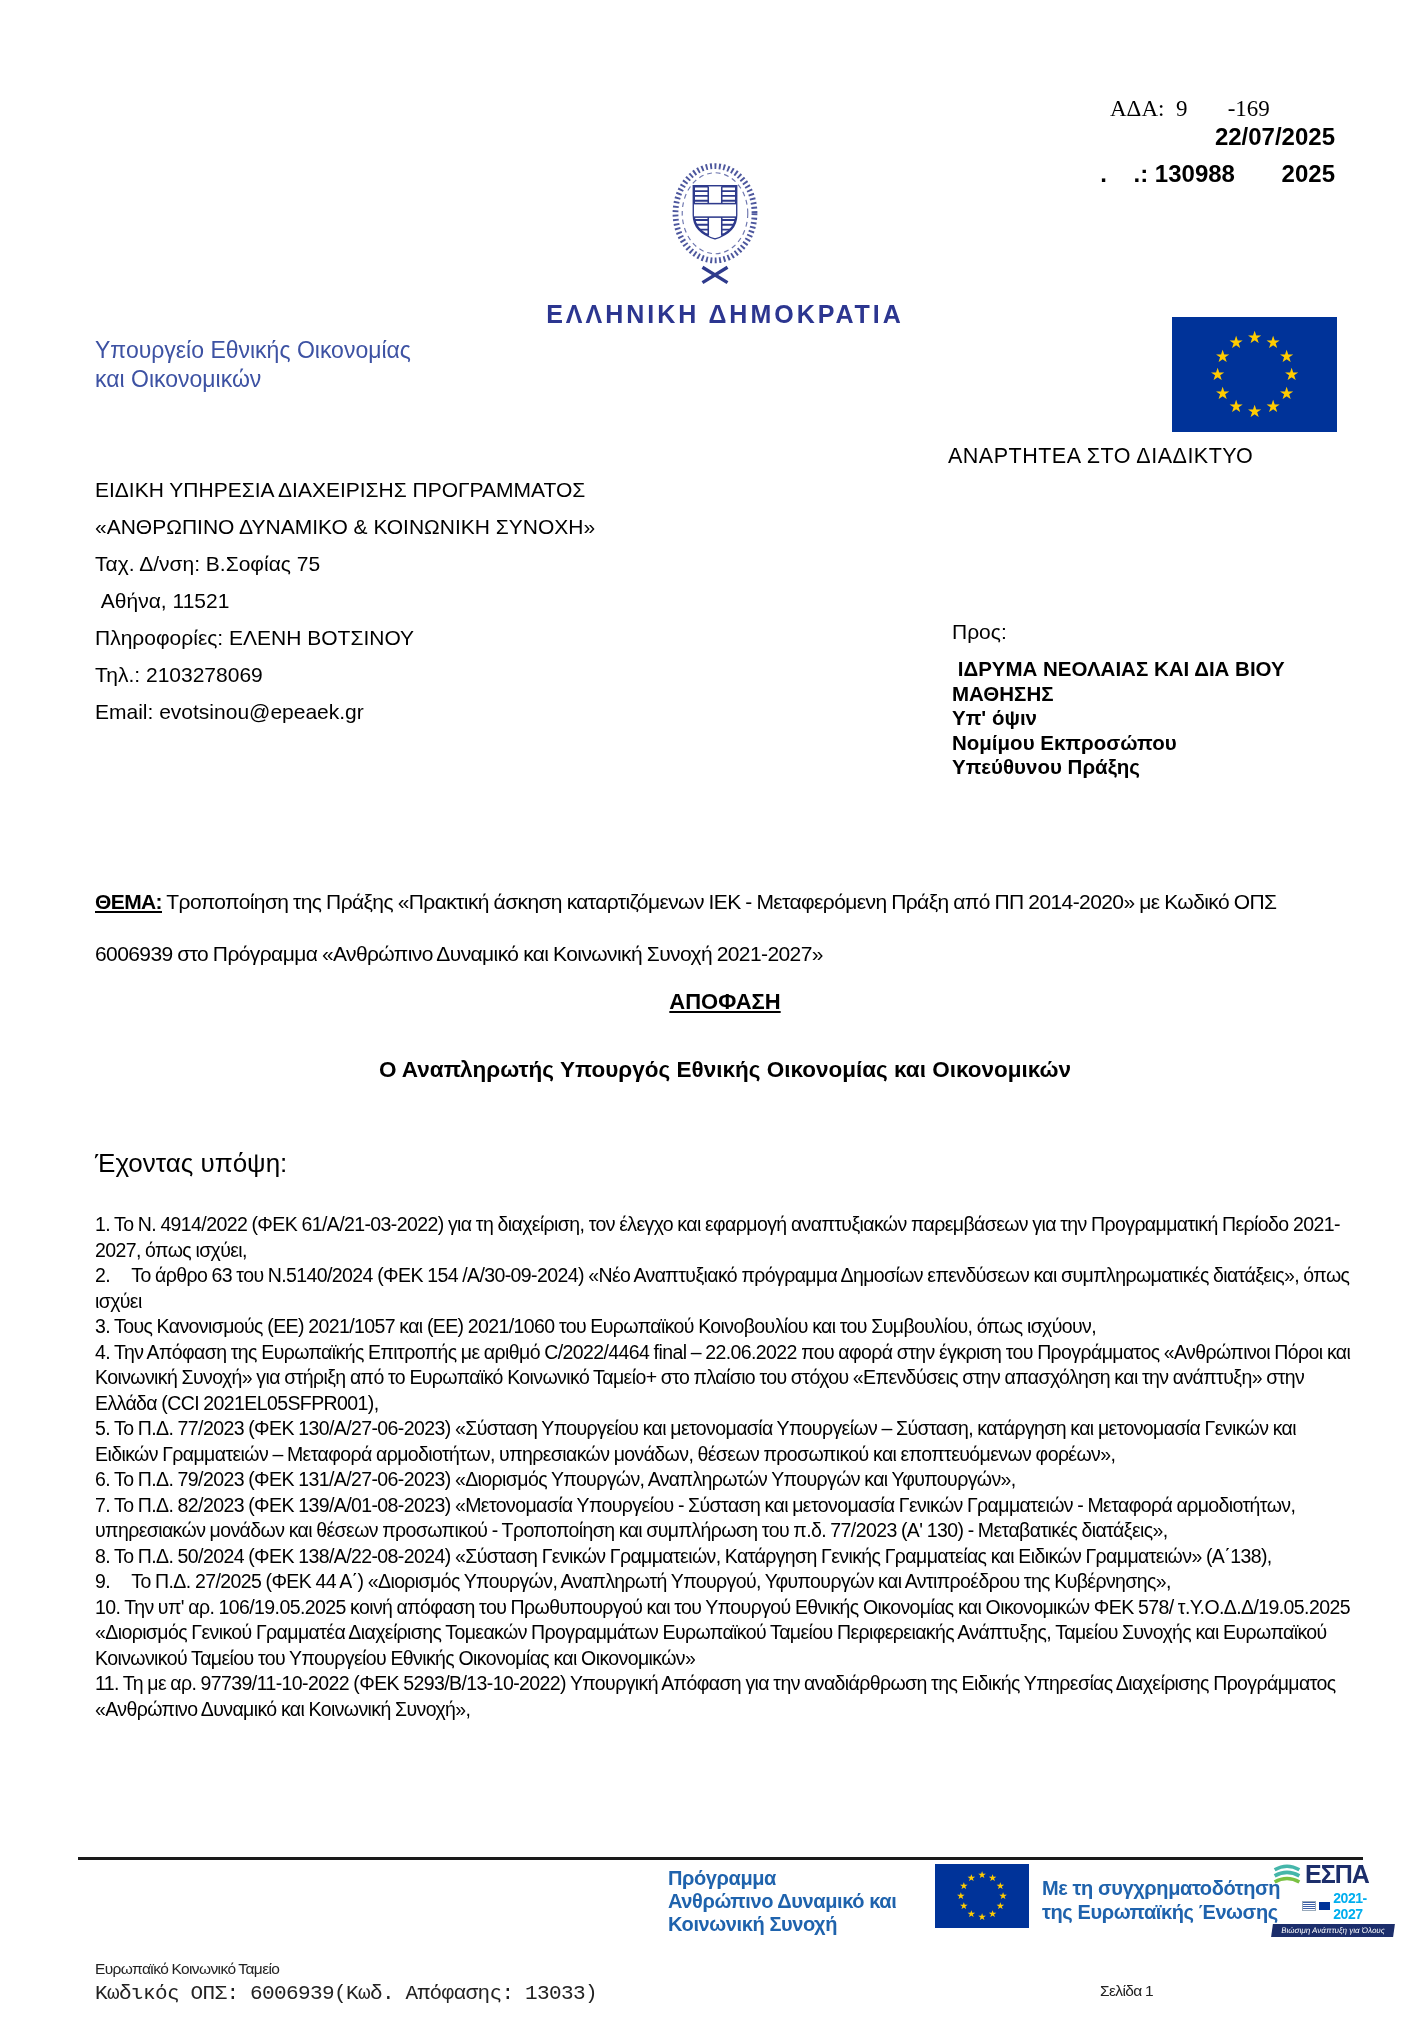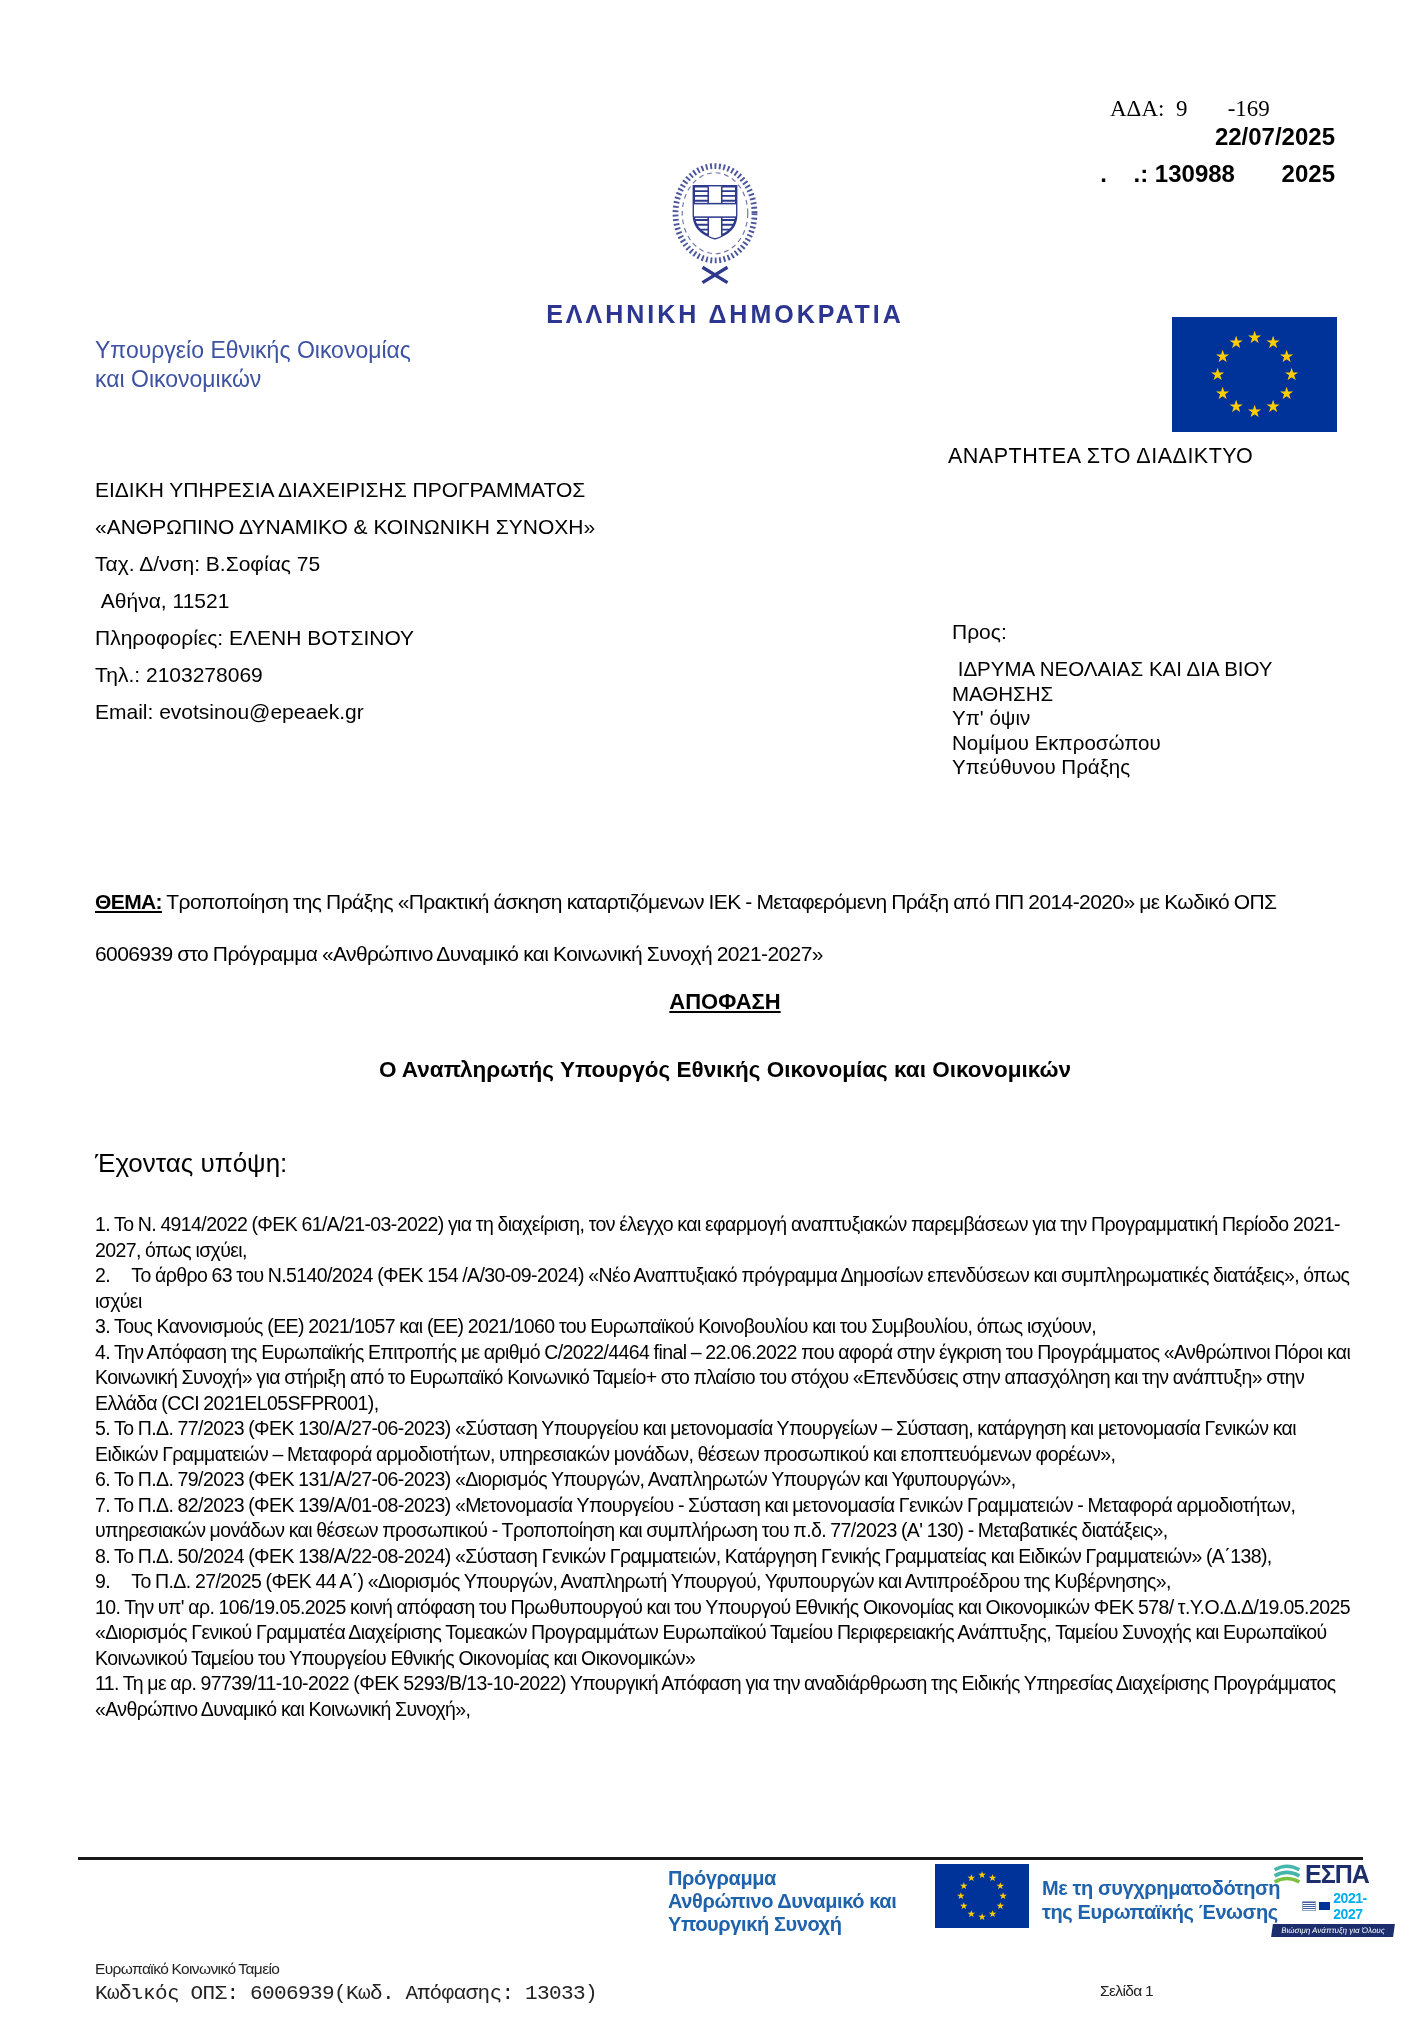--- a/index.html
+++ b/index.html
@@ -27,7 +27,7 @@
   .sender{top:471px;left:95px;width:560px;font-size:21px;}
   .sender div{height:37px;line-height:37px;}
   .pros-label{top:620px;left:952px;font-size:21px;}
-  .recipient{top:657px;left:952px;width:348px;font-size:20.5px;line-height:24.5px;}
+  .recipient{top:657px;left:952px;width:348px;font-size:20.5px;line-height:24.5px;font-weight:bold;}
 
   .subject{top:876px;left:95px;width:1262px;font-size:21px;line-height:52px;}
   .subject-label{font-weight:bold;text-decoration:underline;}

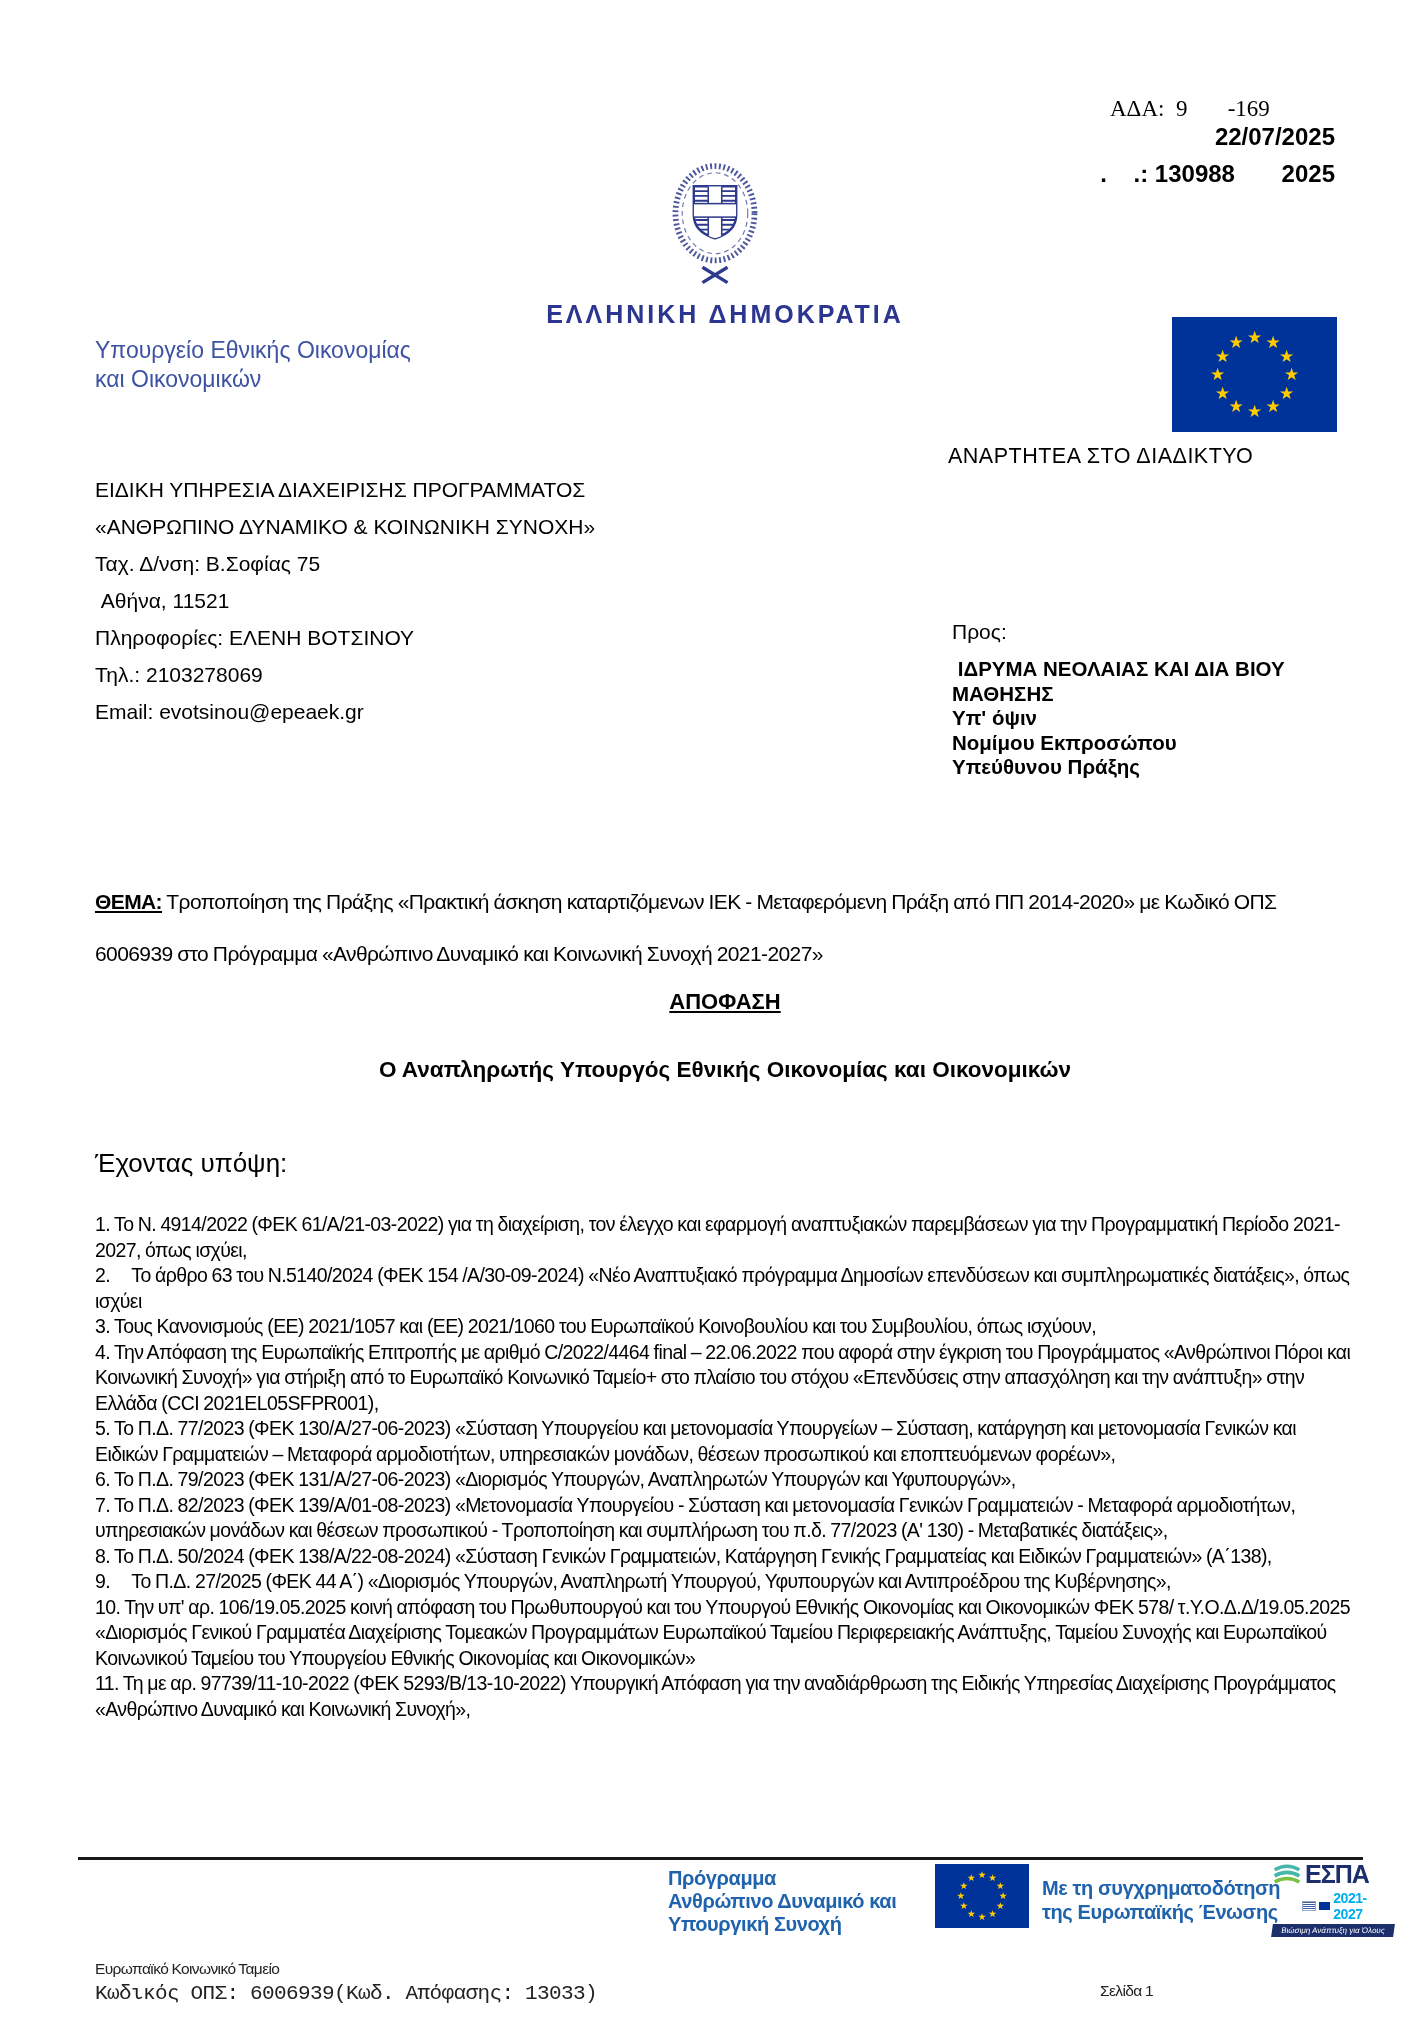--- a/index.html
+++ b/index.html
@@ -172,7 +172,7 @@
 
   <div>Πρόγραμμα</div>
       <div>Ανθρώπινο Δυναμικό και</div>
-      <div>Υπουργική Συνοχή</div>
+      <div>Κοινωνική Συνοχή</div>
     </div>
 
   <svg class="abs euflag-footer" width="94" height="64" viewBox="0 0 165 115" preserveAspectRatio="none">

